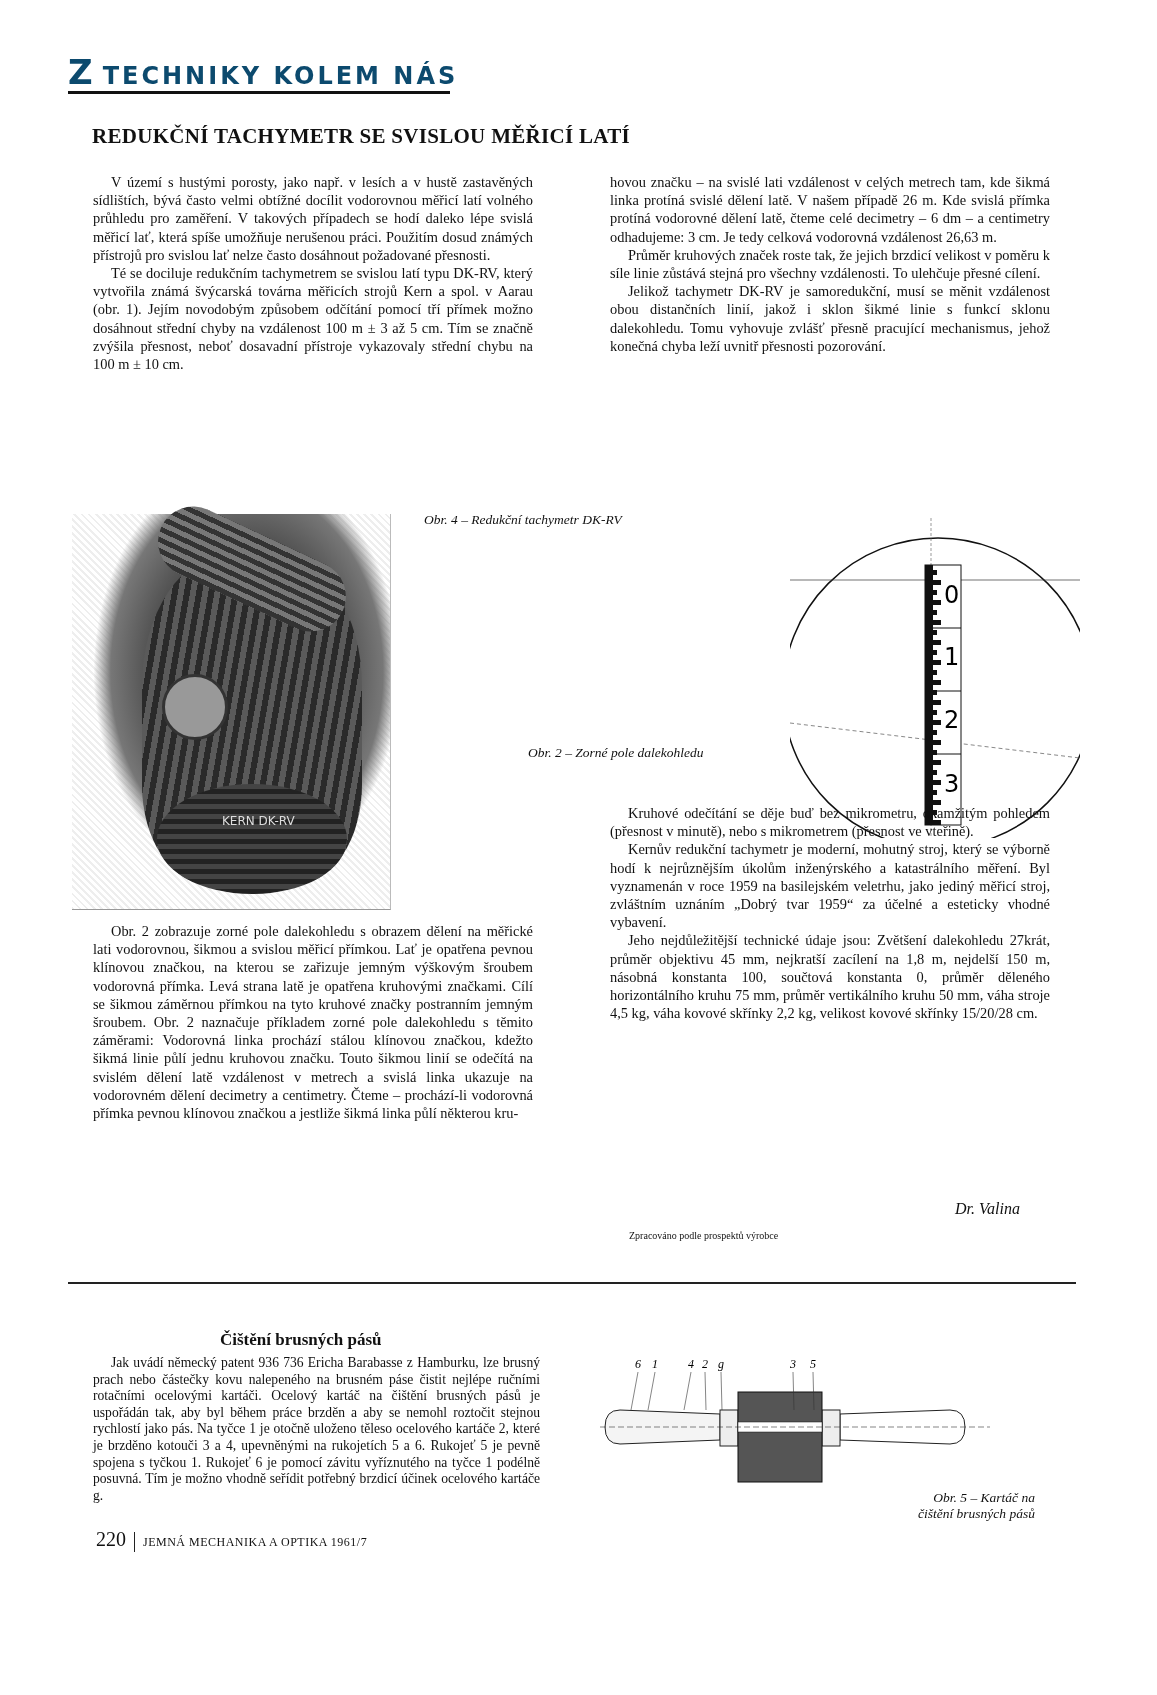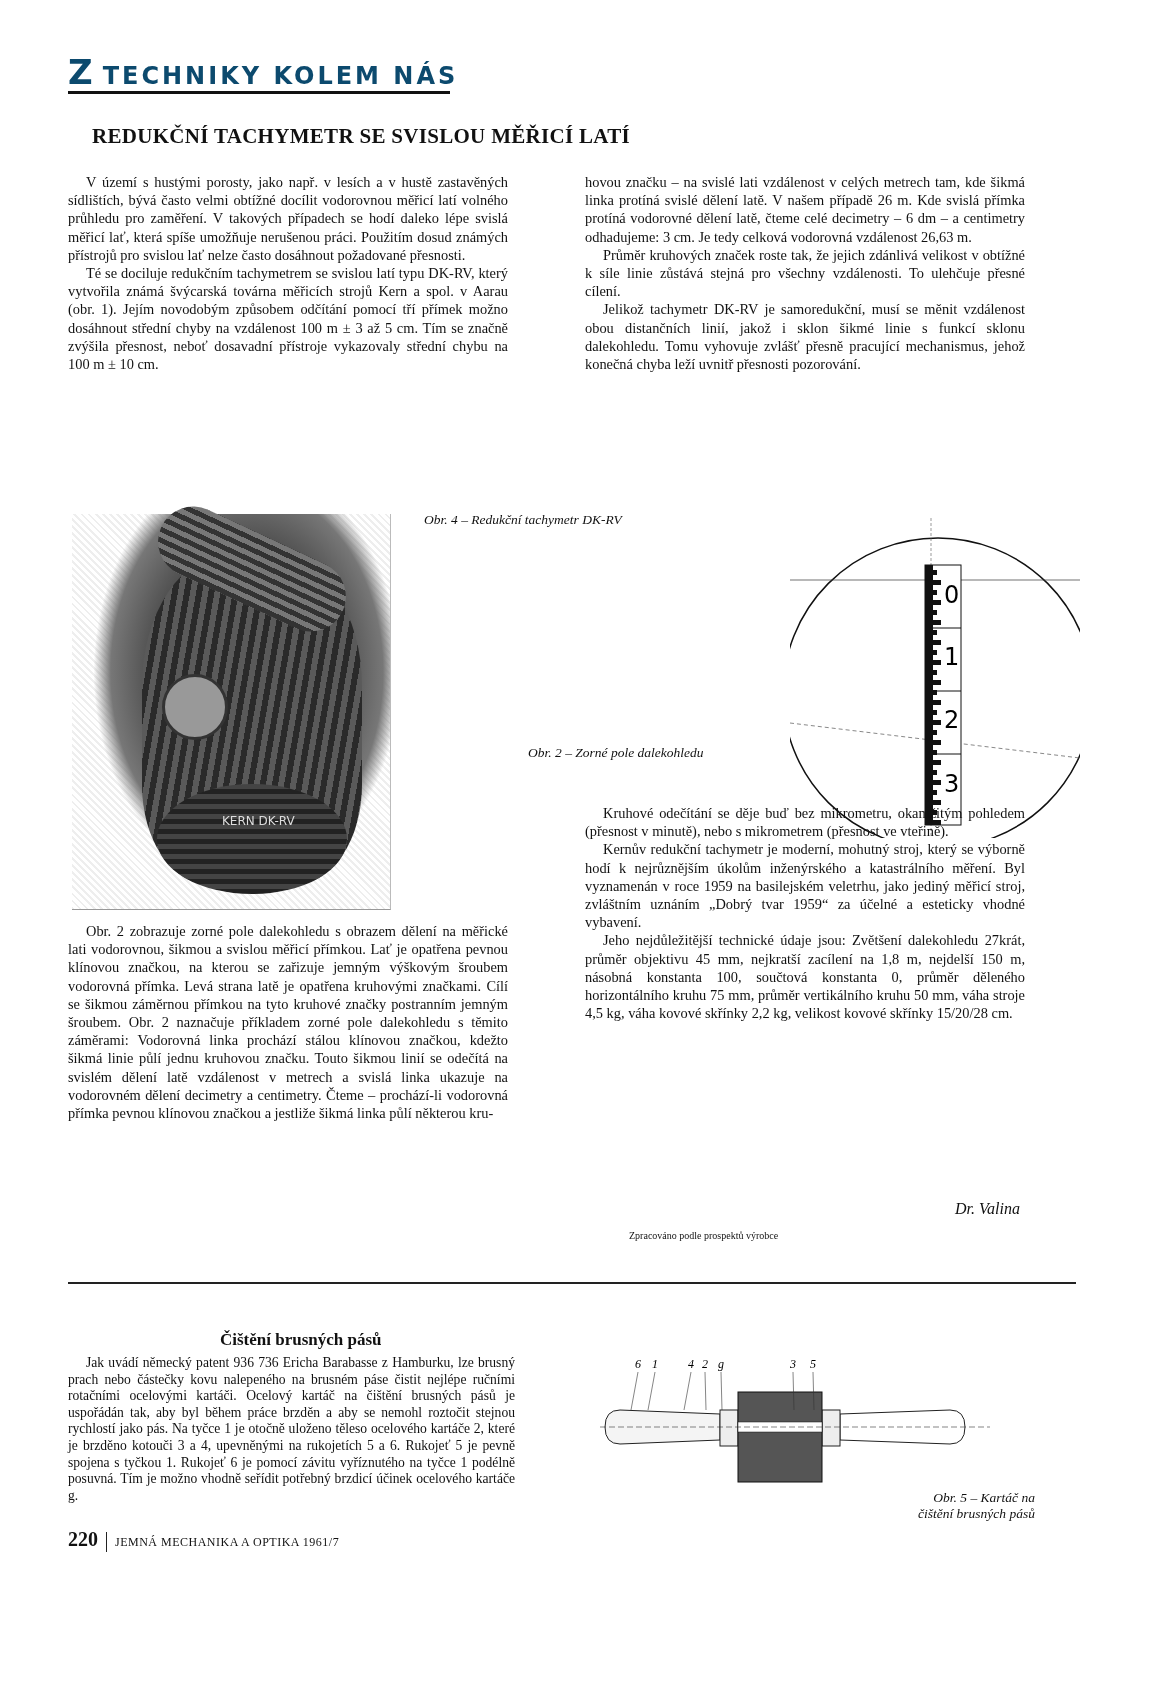--- a/index.html
+++ b/index.html
@@ -11,7 +11,7 @@
   .section-head .big{font-size:34px;letter-spacing:0;margin-right:10px;}
   .rule1{left:68px;top:91px;width:382px;height:3px;background:#111;}
   .title{left:92px;top:124px;font-size:21px;font-weight:bold;letter-spacing:0.3px;white-space:nowrap;}
-  .col{font-size:14.4px;line-height:18.2px;text-align:justify;}
+  .col{font-size:14.4px;line-height:18.2px;text-align:justify;margin-left:25px;}
   .col p{margin:0;text-indent:18px;}
   .col p.noind{text-indent:0;}
   .col1{left:68px;top:173px;width:440px;}

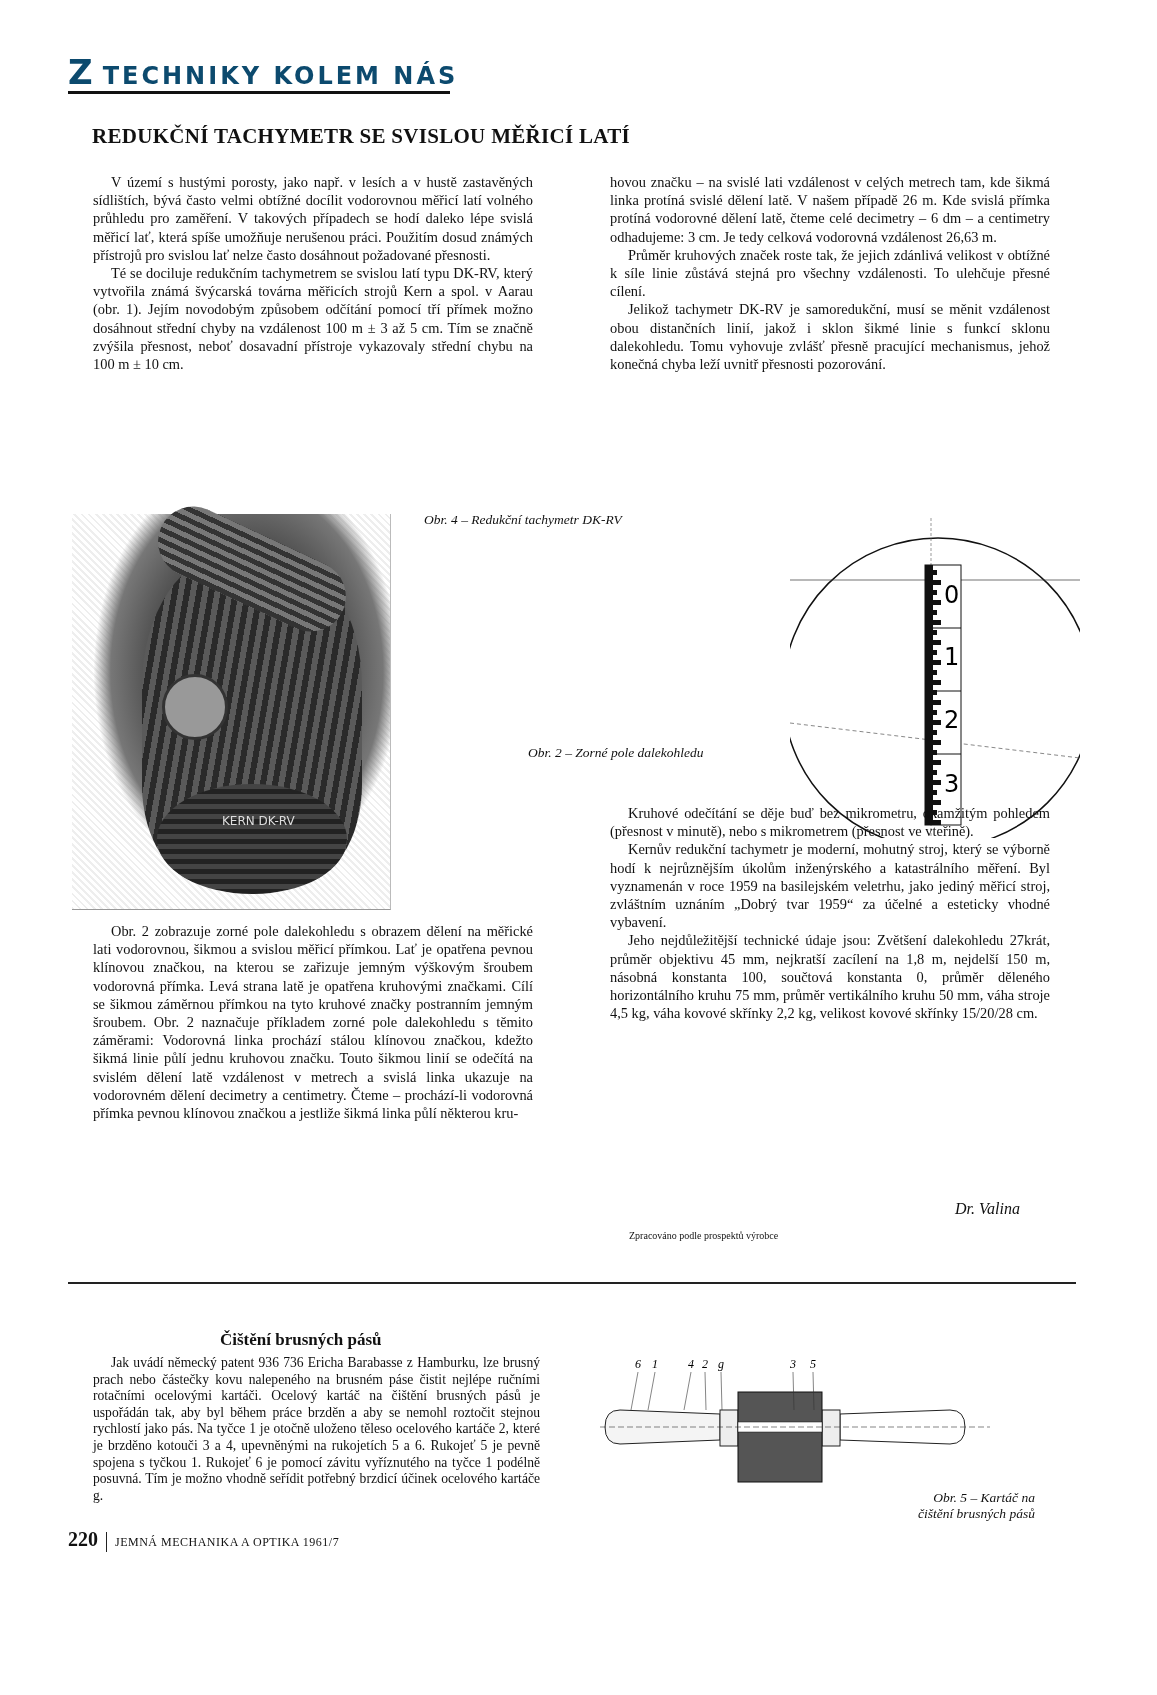--- a/index.html
+++ b/index.html
@@ -57,7 +57,7 @@
 </div>
 <div class="abs col col2">
   <p class="noind">hovou značku – na svislé lati vzdálenost v celých metrech tam, kde šikmá linka protíná svislé dělení latě. V našem případě 26 m. Kde svislá přímka protíná vodorovné dělení latě, čteme celé decimetry – 6 dm – a centimetry odhadujeme: 3 cm. Je tedy celková vodorovná vzdálenost 26,63 m.</p>
-  <p>Průměr kruhových značek roste tak, že jejich zdánlivá velikost v obtížné k síle linie zůstává stejná pro všechny vzdálenosti. To ulehčuje přesné cílení.</p>
+  <p>Průměr kruhových značek roste tak, že jejich brzdicí velikost v poměru k síle linie zůstává stejná pro všechny vzdálenosti. To ulehčuje přesné cílení.</p>
   <p>Jelikož tachymetr DK-RV je samoredukční, musí se měnit vzdálenost obou distančních linií, jakož i sklon šikmé linie s funkcí sklonu dalekohledu. Tomu vyhovuje zvlášť přesně pracující mechanismus, jehož konečná chyba leží uvnitř přesnosti pozorování.</p>
 </div>
 

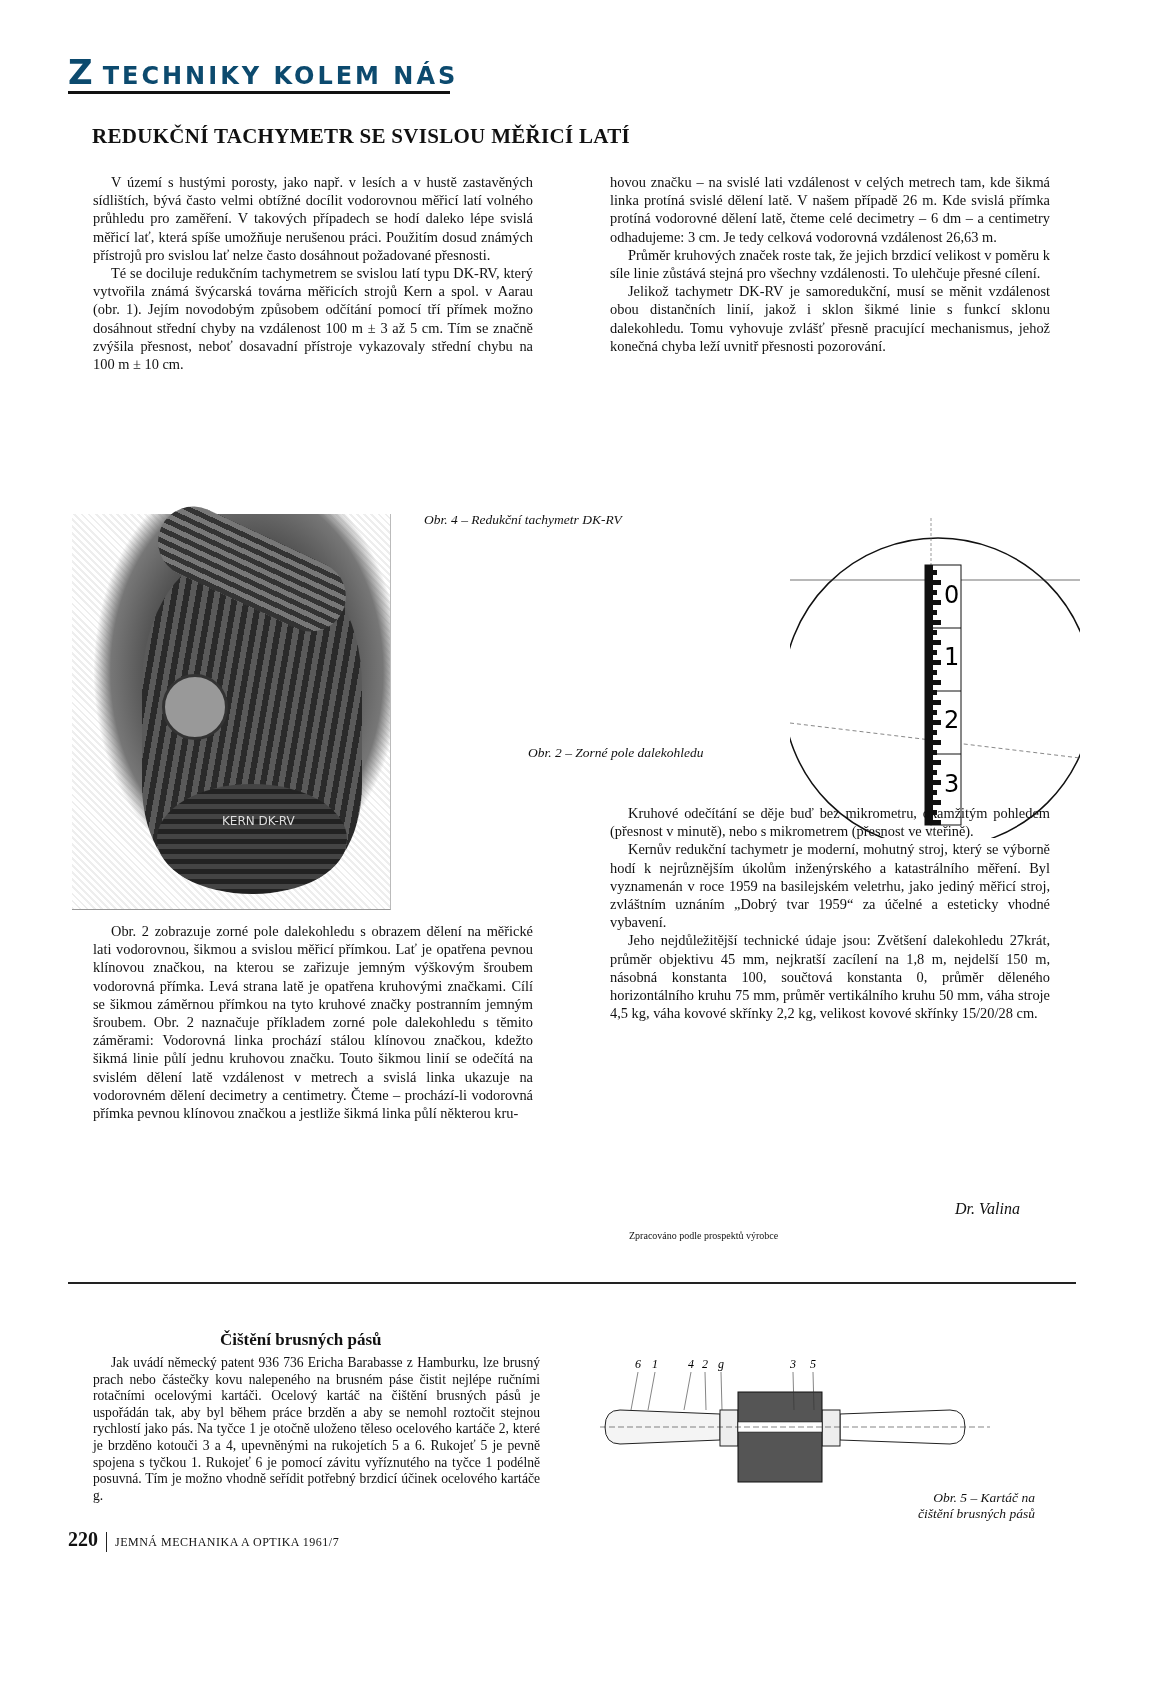--- a/index.html
+++ b/index.html
@@ -36,7 +36,7 @@
   .col3{left:68px;top:1355px;width:447px;font-size:13.6px;line-height:16.6px;}
   .fig3{left:600px;top:1352px;width:390px;height:140px;}
   .footer{left:68px;top:1528px;white-space:nowrap;}
-  .footer .num{font-size:20px;font-weight:bold;}
+  .footer .num{font-size:20px;font-weight:normal;margin-left:28px;}
   .footer .bar{display:inline-block;width:1px;height:20px;background:#222;margin:0 8px;vertical-align:middle;}
   .footer .journal{font-size:12px;letter-spacing:0.5px;}
   .source{left:629px;top:1230px;font-size:10px;white-space:nowrap;}

